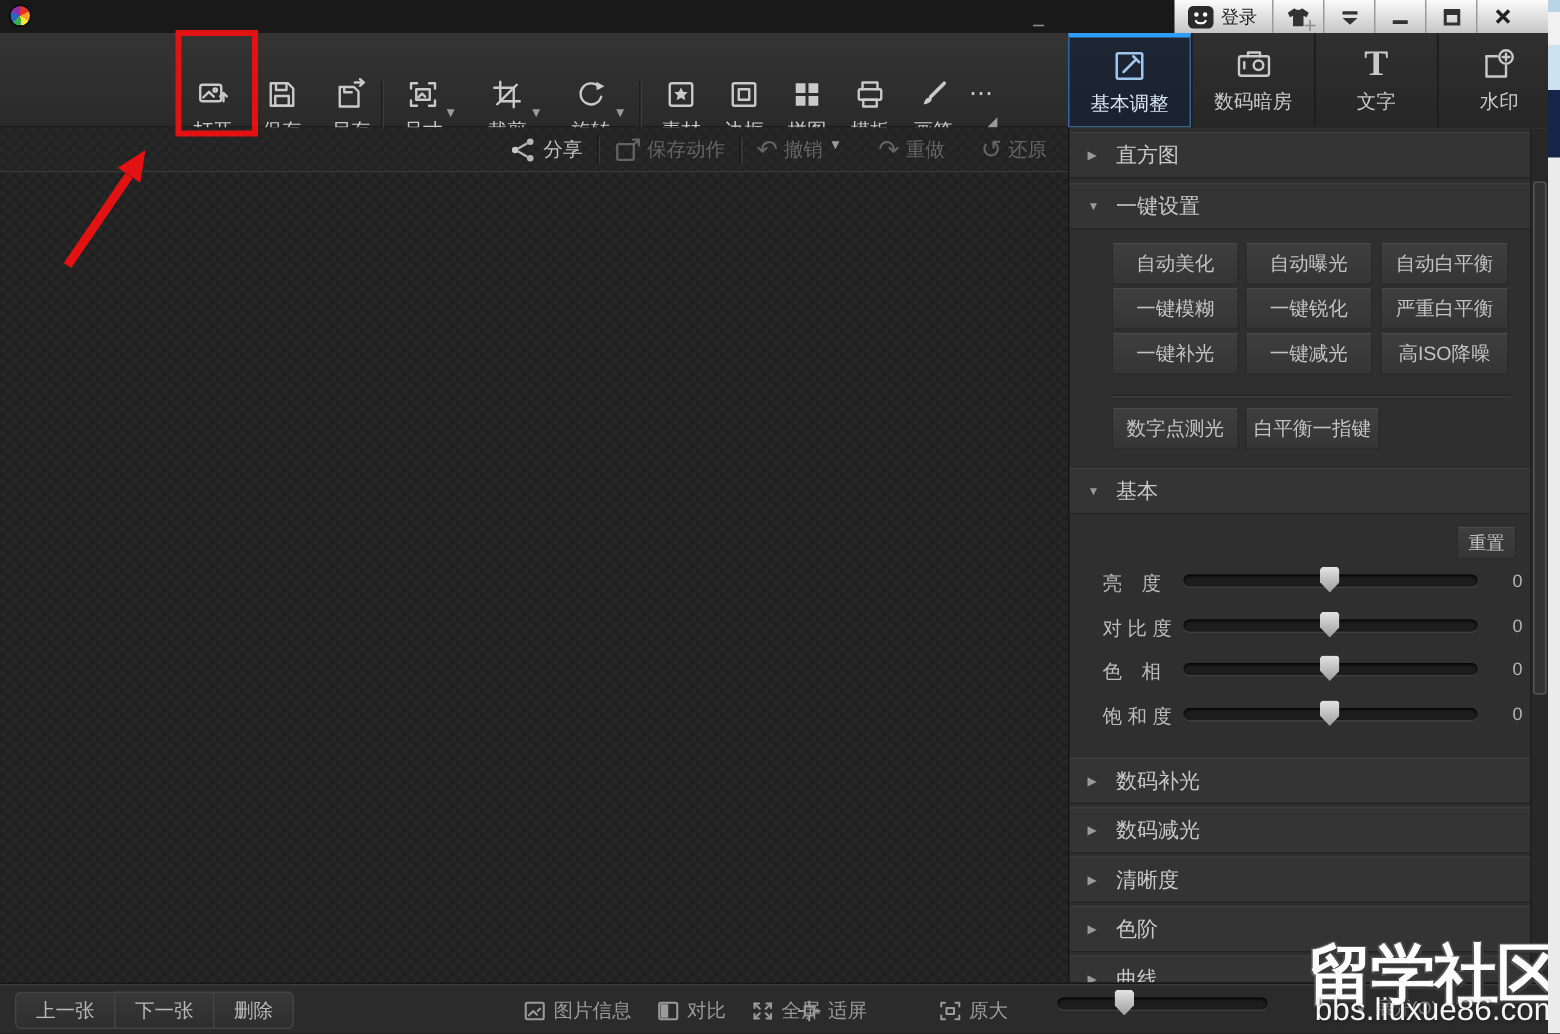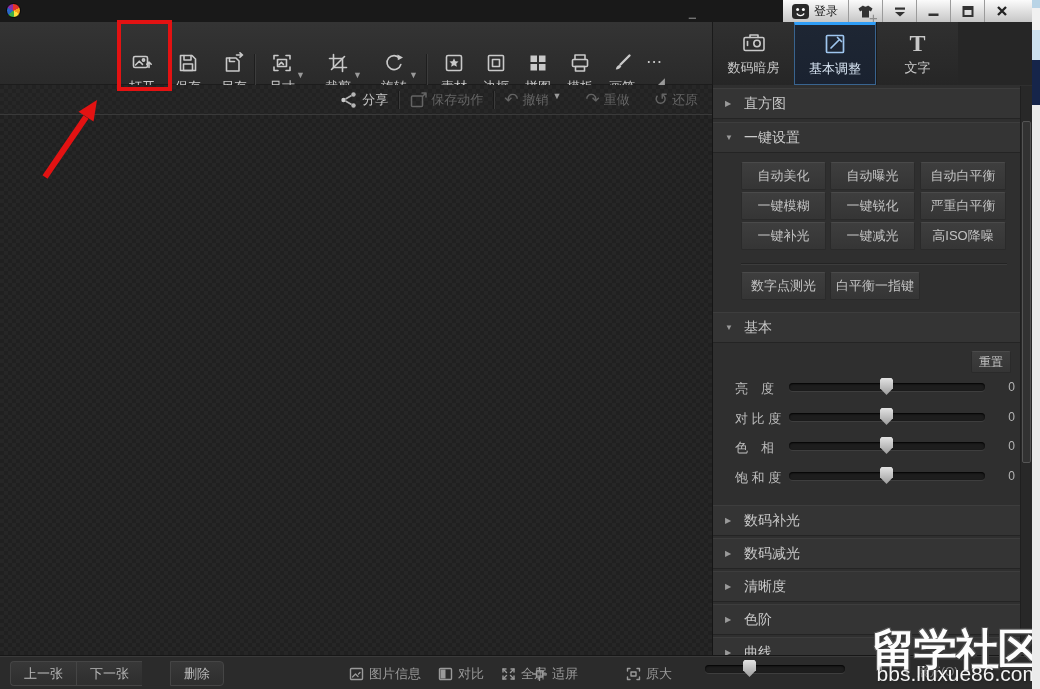--- a/index.html
+++ b/index.html
@@ -345,19 +345,6 @@
   </div>
 
   <div id="tabs" class="abs">
-    <div class="tab">
-      <span class="ticon">
-        <svg width="26" height="24">
-            <g class="ic">
-              <rect x="3" y="6.5" width="20" height="13" rx="1.5"></rect>
-              <path d="M9 6.5 V4 h8 v2.5"></path>
-              <circle cx="16" cy="12.5" r="3.2"></circle>
-              <path d="M6.5 10.5 v4"></path>
-            </g>
-          </svg>
-      </span>
-      <span>数码暗房</span>
-    </div>
     <div class="tab active">
       <span class="ticon">
         <svg width="24" height="24">
@@ -368,6 +355,19 @@
           </svg>
       </span>
       <span>基本调整</span>
+    </div>
+    <div class="tab">
+      <span class="ticon">
+        <svg width="26" height="24">
+            <g class="ic">
+              <rect x="3" y="6.5" width="20" height="13" rx="1.5"></rect>
+              <path d="M9 6.5 V4 h8 v2.5"></path>
+              <circle cx="16" cy="12.5" r="3.2"></circle>
+              <path d="M6.5 10.5 v4"></path>
+            </g>
+          </svg>
+      </span>
+      <span>数码暗房</span>
     </div>
     <div class="tab">
       <span class="ticon t-serif">T</span>

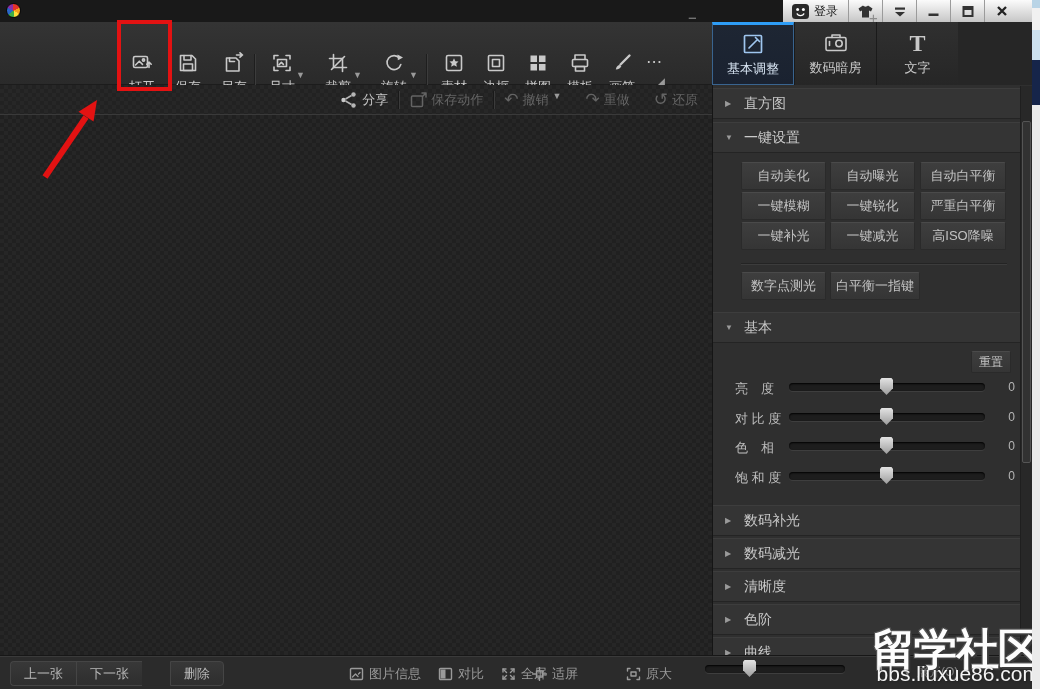--- a/index.html
+++ b/index.html
@@ -373,6 +373,19 @@
       <span class="ticon t-serif">T</span>
       <span>文字</span>
     </div>
+    <div class="tab">
+      <span class="ticon">
+        <svg width="26" height="24">
+            <g class="ic">
+              <path d="M4 6.5 v13.5 h13 v-7"></path>
+              <path d="M4 6.5 h7"></path>
+              <circle cx="17" cy="7" r="4.5"></circle>
+              <path d="M17 4.8 v4.4 M14.8 7 h4.4"></path>
+            </g>
+          </svg>
+      </span>
+      <span>水印</span>
+    </div>
   </div>
 
   <div id="actionbar" class="abs">

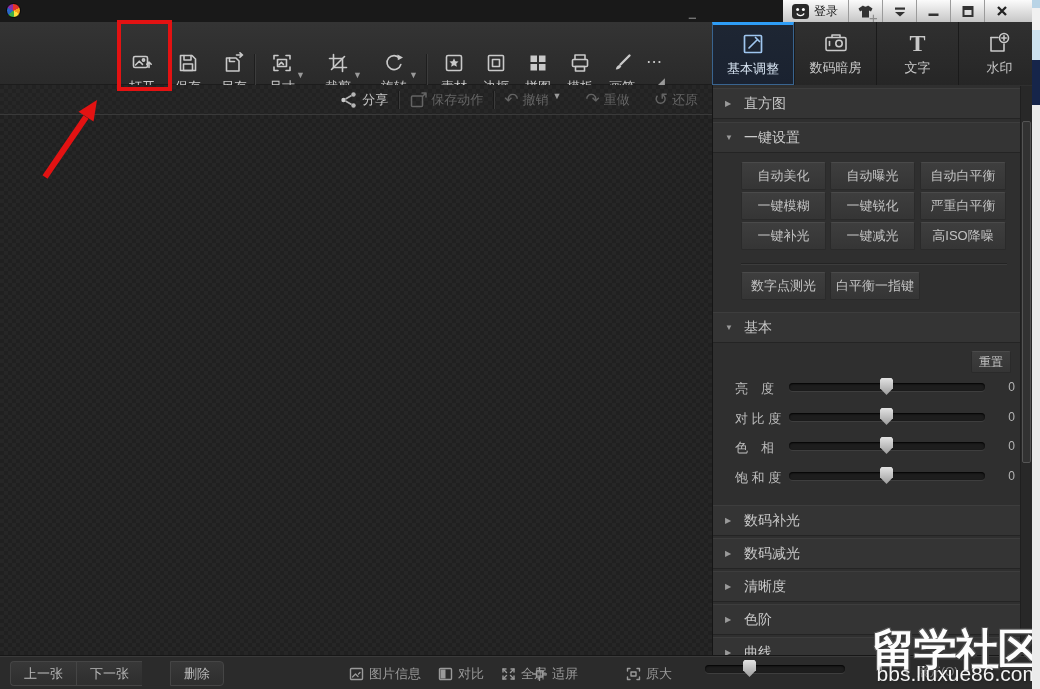--- a/index.html
+++ b/index.html
@@ -101,7 +101,7 @@
     border:1px solid #454545; border-right-width:0; color:#b9b9b9; font-size:13px;
     display:flex; align-items:center; }
   .nav-btn:first-child { border-radius:4px 0 0 4px; }
-  .nav-btn:last-child { border-radius:0 4px 4px 0; border-right-width:1px;margin-left:28px; }
+  .nav-btn:last-child { border-radius:0 4px 4px 0; border-right-width:1px; }
   .view-item { top:9px; display:flex; align-items:center; gap:5px; color:#9a9a9a; font-size:13px; }
   .zctl { top:9px; color:#8d8d8d; font-size:15px; }
   #zoom-track { left:705px; top:665px; width:140px; height:8px; background:#1d1d1d;

